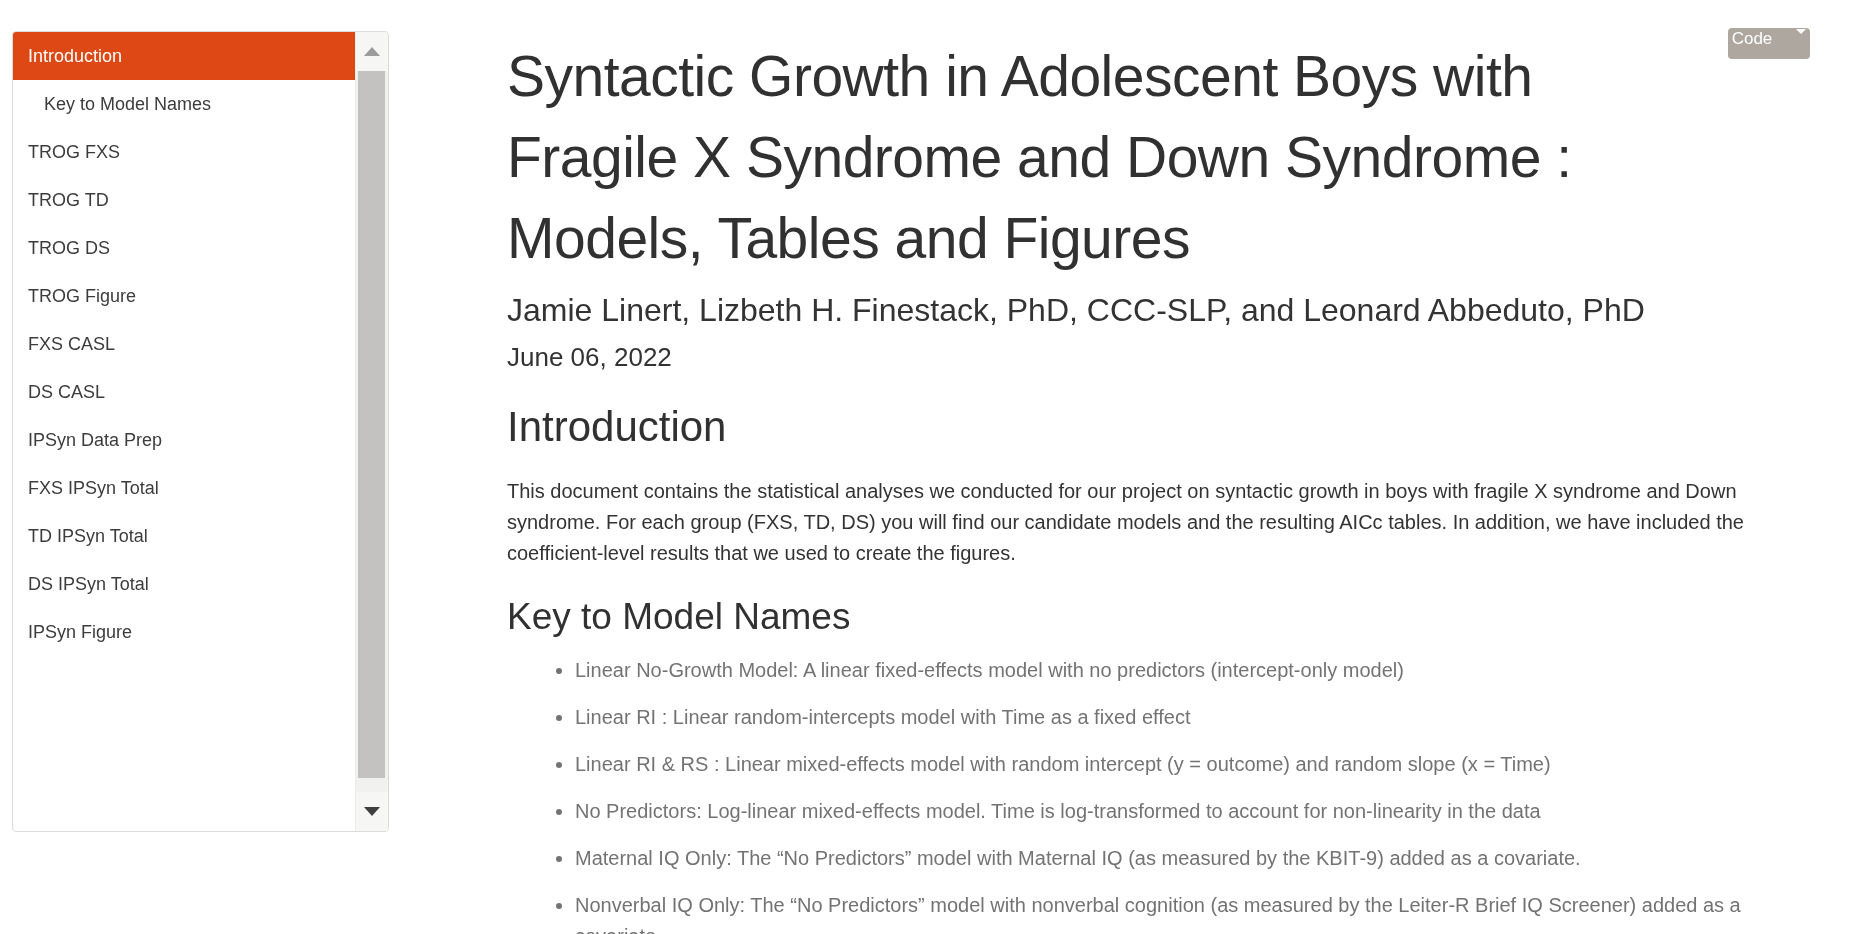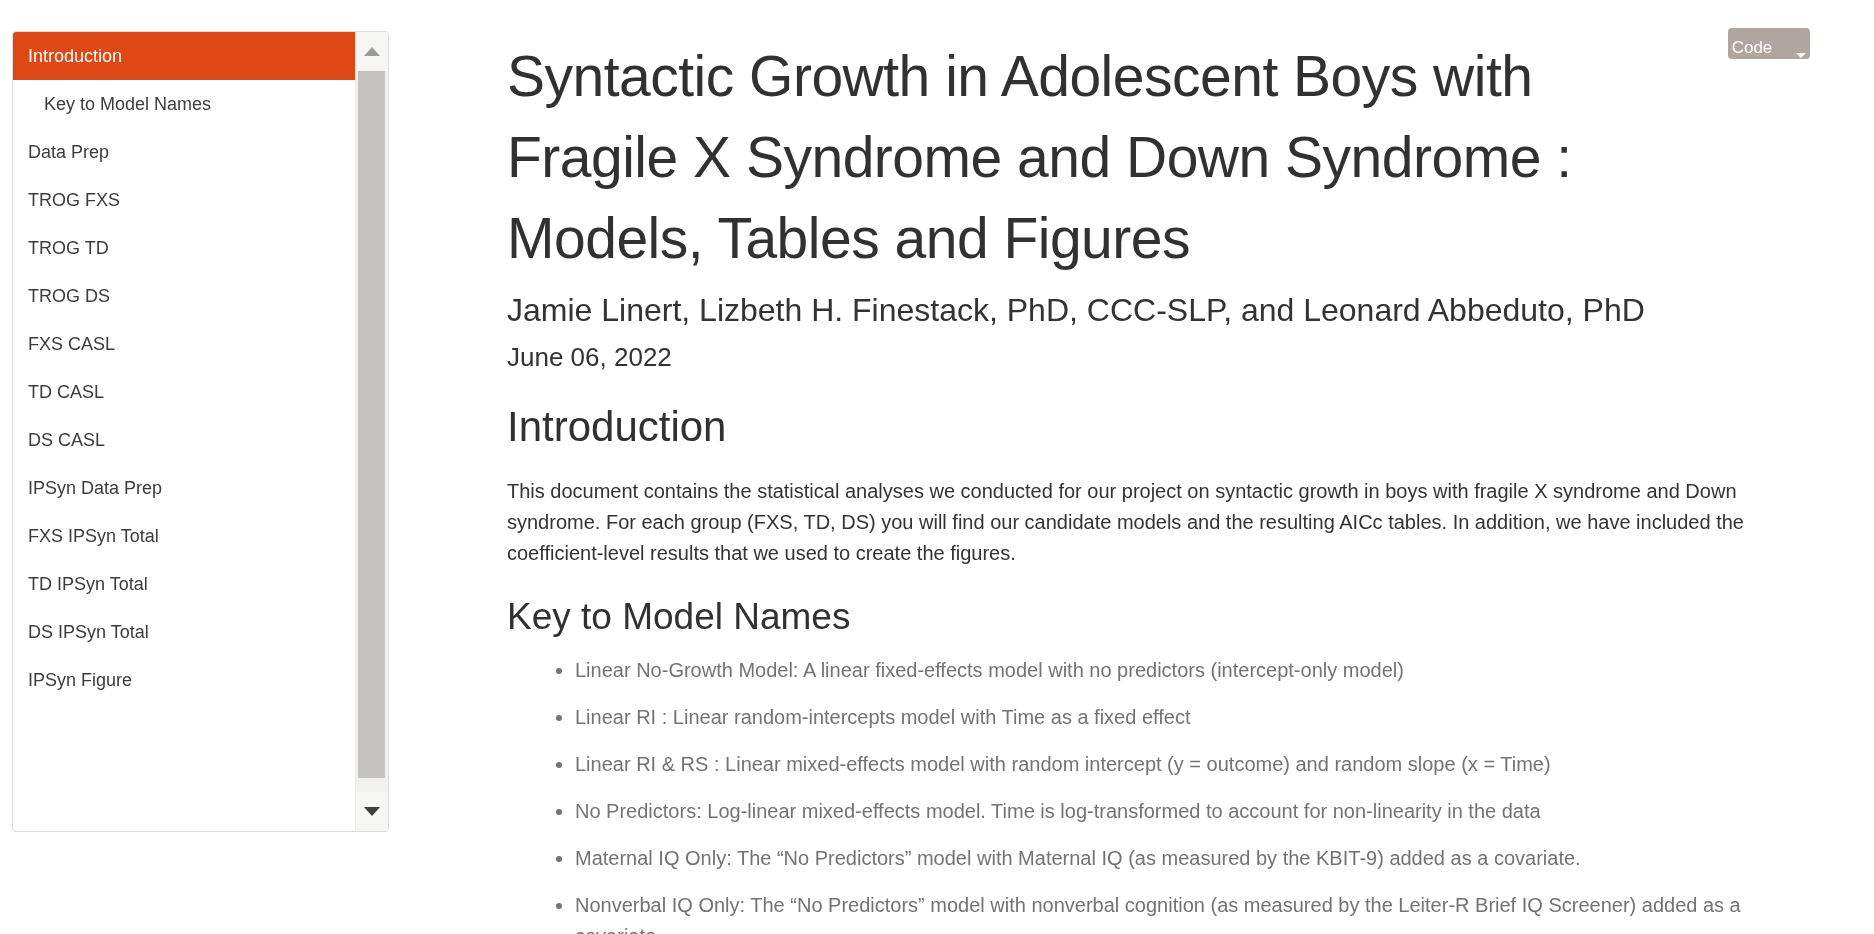--- a/index.html
+++ b/index.html
@@ -45,7 +45,7 @@
     position:absolute;top:28px;right:64px;width:82px;height:31px;
     background:#AEA79F;border:none;border-radius:4px;color:#fff;
     font-size:17px;font-family:inherit;
-    display:flex;align-items:flex-end;justify-content:center;gap:24px;cursor:pointer;
+    display:flex;align-items:flex-start;justify-content:center;gap:24px;cursor:pointer;
   }
   .caret{width:0;height:0;border-left:5px solid transparent;border-right:5px solid transparent;border-top:5px solid #fff;}
 

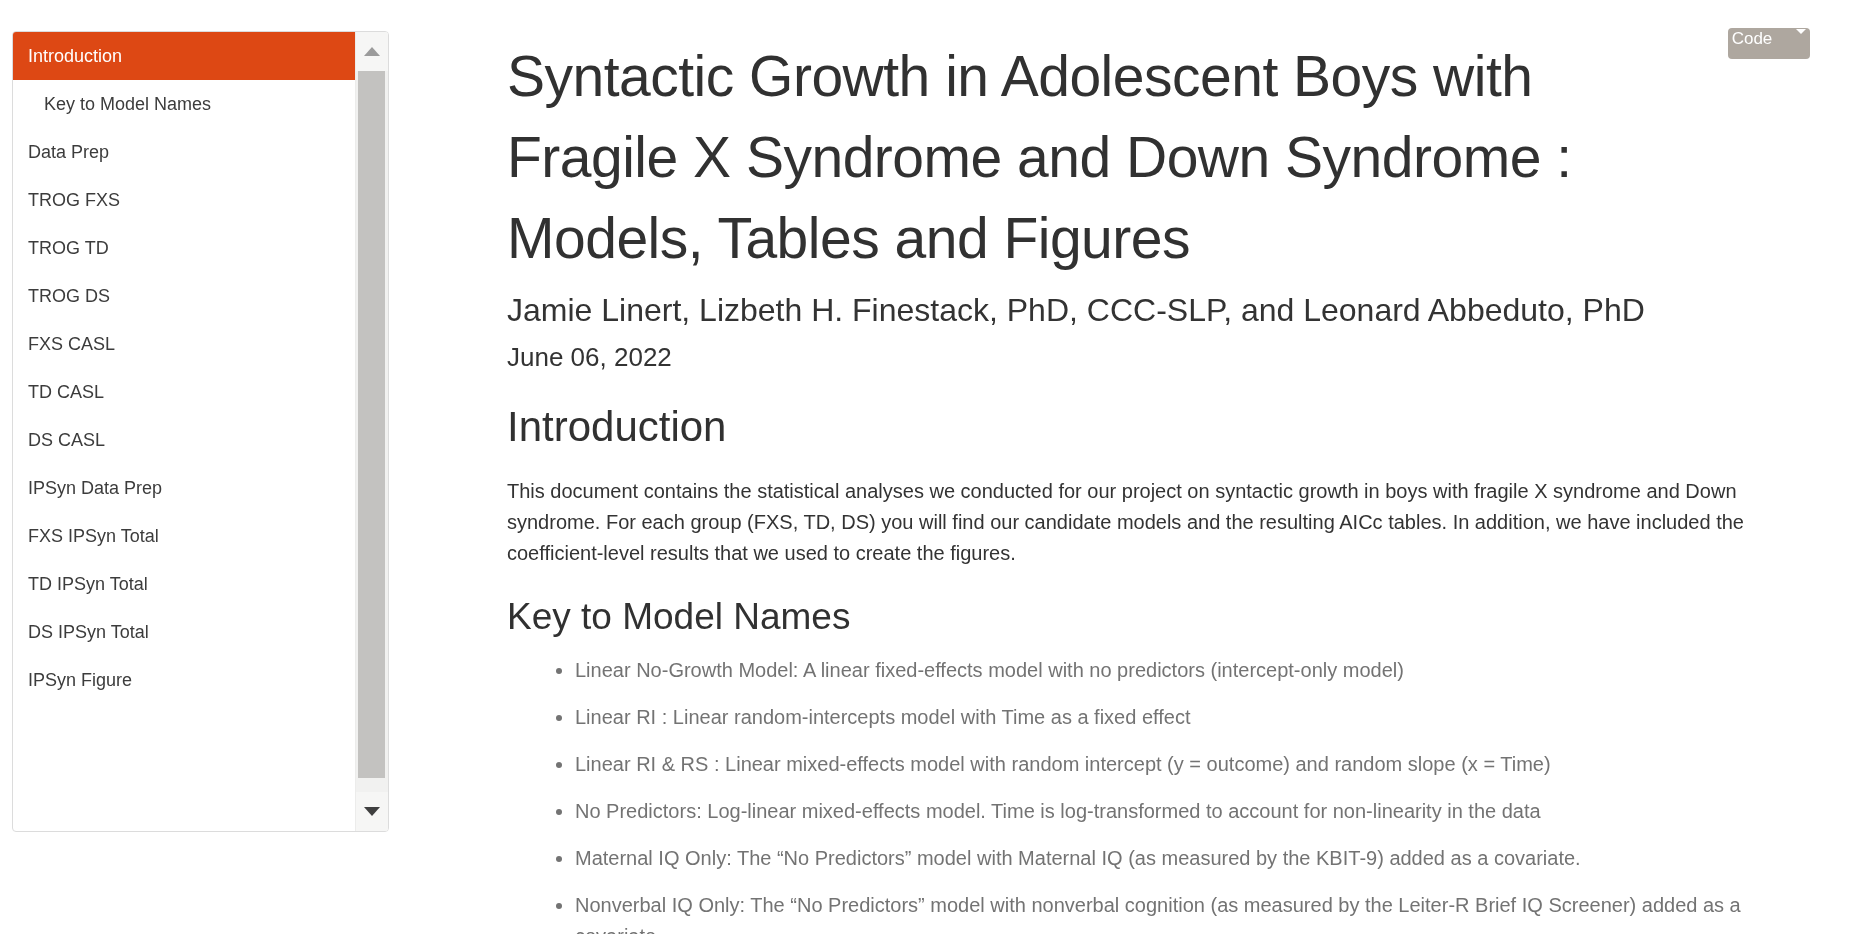--- a/index.html
+++ b/index.html
@@ -76,9 +76,6 @@
       </div>
       <div class="toc-item indented">
         <span>Key to Model Names</span>
-      </div>
-      <div class="toc-item">
-        <span>Data Prep</span>
       </div>
       <div class="toc-item">
         <span>TROG FXS</span>

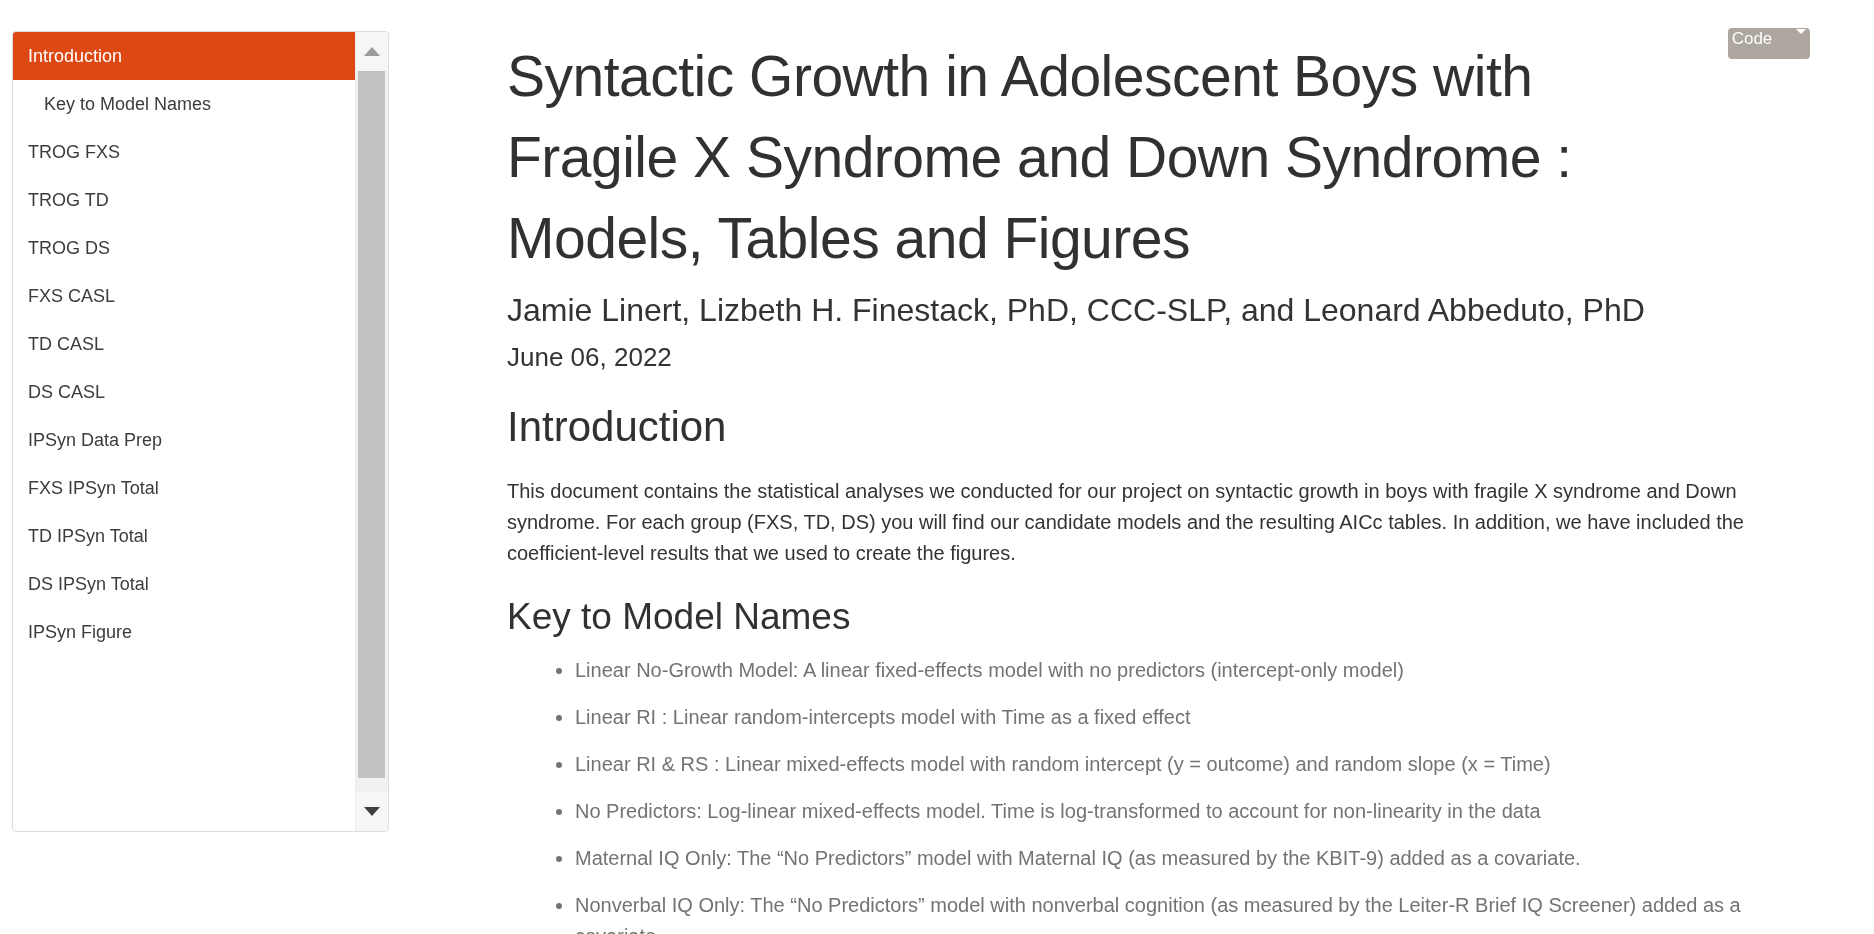--- a/index.html
+++ b/index.html
@@ -87,6 +87,9 @@
         <span>TROG DS</span>
       </div>
       <div class="toc-item">
+        <span>TROG Figure</span>
+      </div>
+      <div class="toc-item">
         <span>FXS CASL</span>
       </div>
       <div class="toc-item">

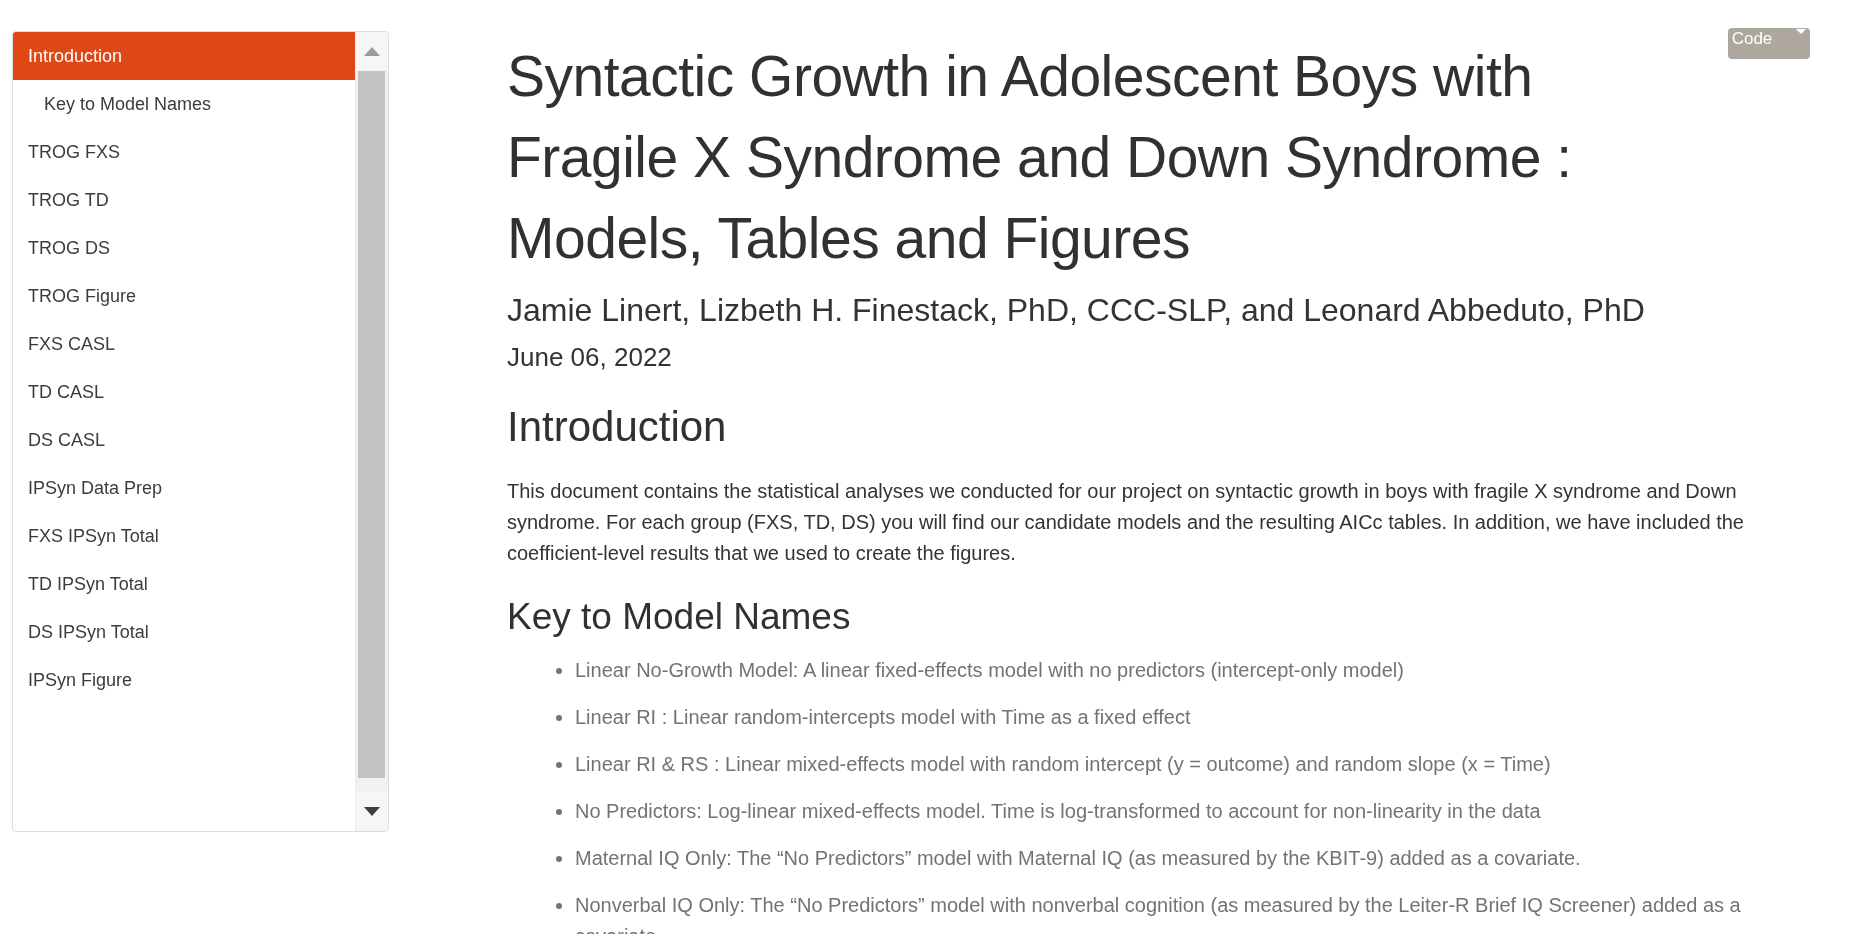--- a/index.html
+++ b/index.html
@@ -93,9 +93,6 @@
         <span>FXS CASL</span>
       </div>
       <div class="toc-item">
-        <span>TD CASL</span>
-      </div>
-      <div class="toc-item">
         <span>DS CASL</span>
       </div>
       <div class="toc-item">

